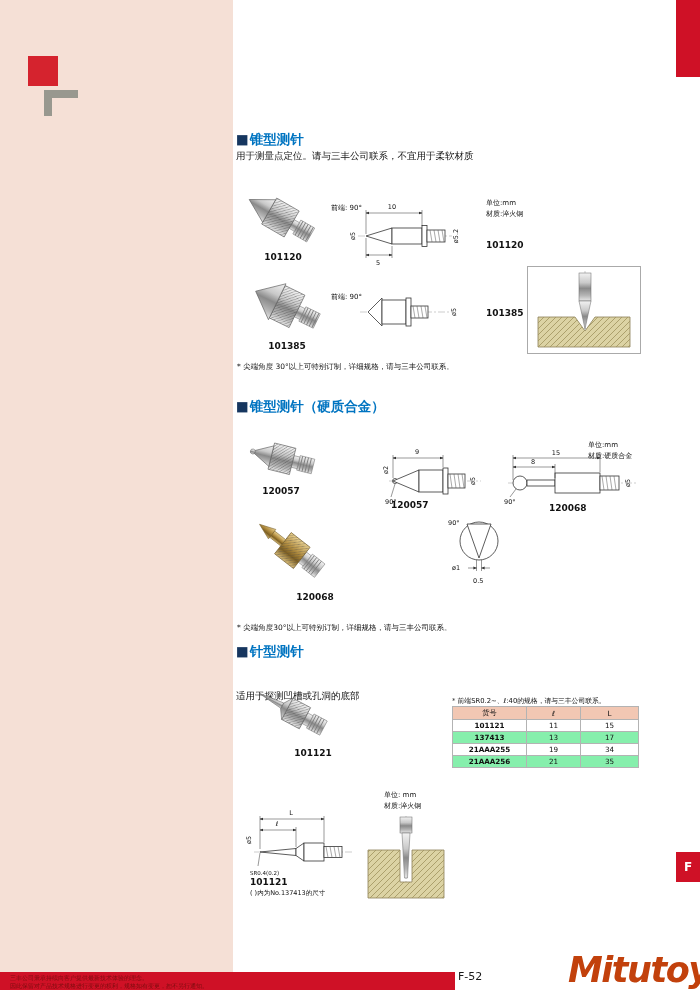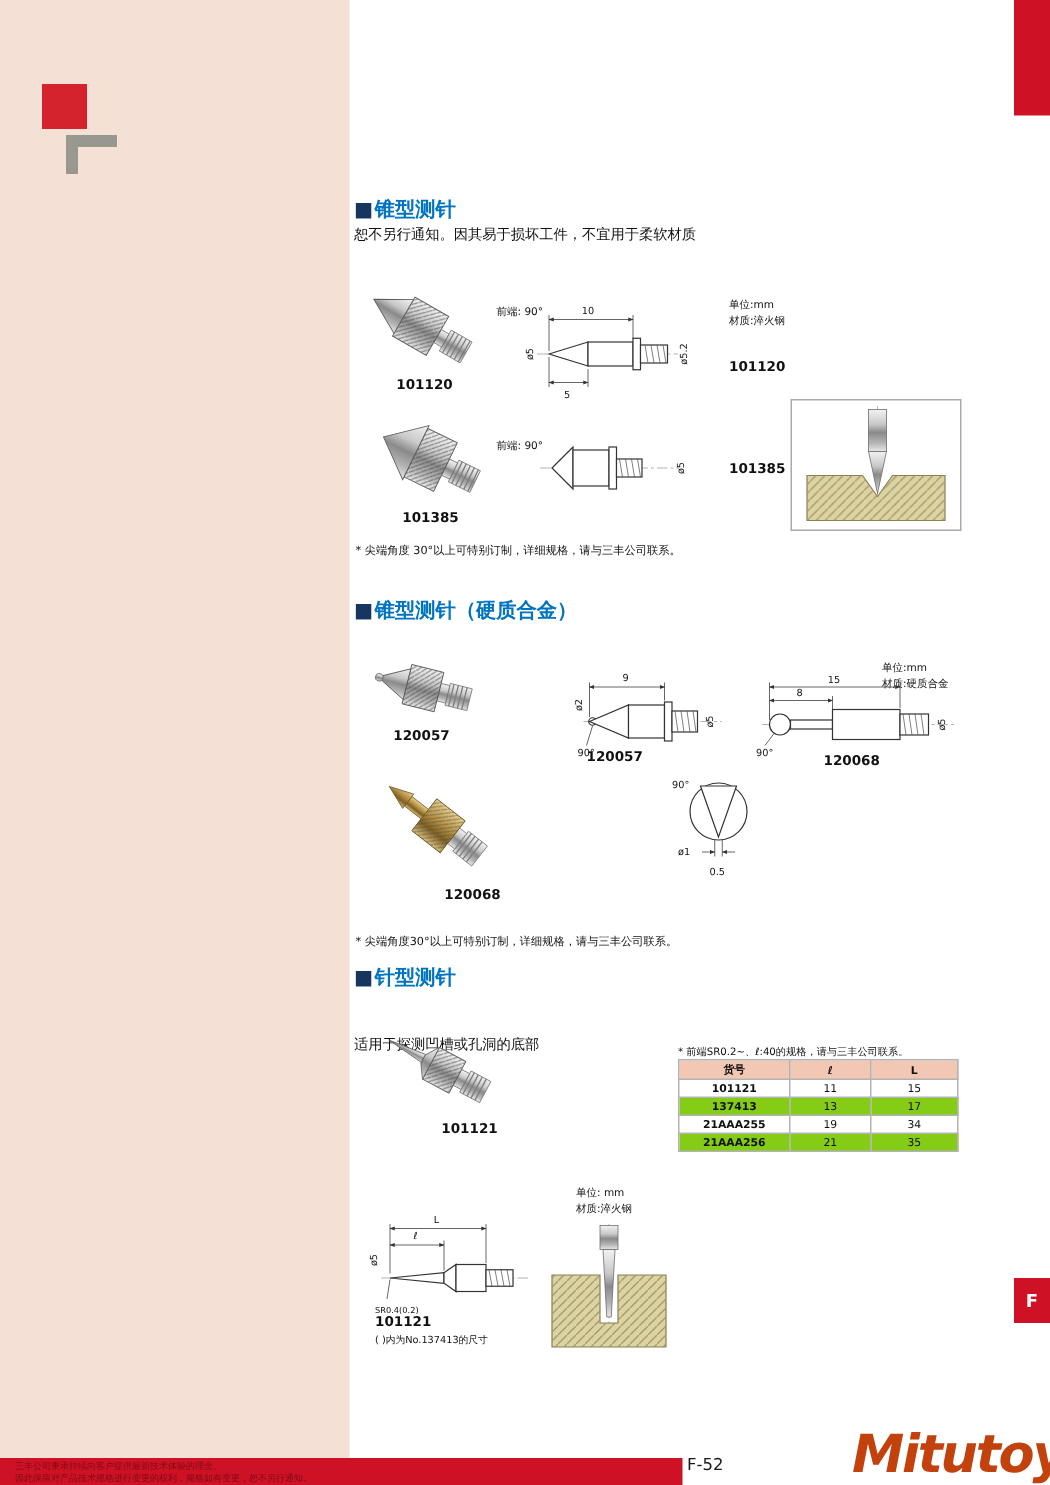--- a/index.html
+++ b/index.html
@@ -77,7 +77,7 @@
   <div class="abs sec-title" style="left:236px;top:131px">
     <span class="mark">■</span><span>锥型测针</span>
   </div>
-  <div class="abs desc" style="left:236px;top:150px">恕不另行通知。因其易于损坏工件，不宜用于柔软材质</div>
+  <div class="abs desc" style="left:236px;top:150px">用于测量点定位。请与三丰公司联系，不宜用于柔软材质</div>
 
   <svg class="abs" style="left:243px;top:185px" width="80" height="68" viewBox="0 0 80 68">
     <g transform="rotate(30 40 34)">

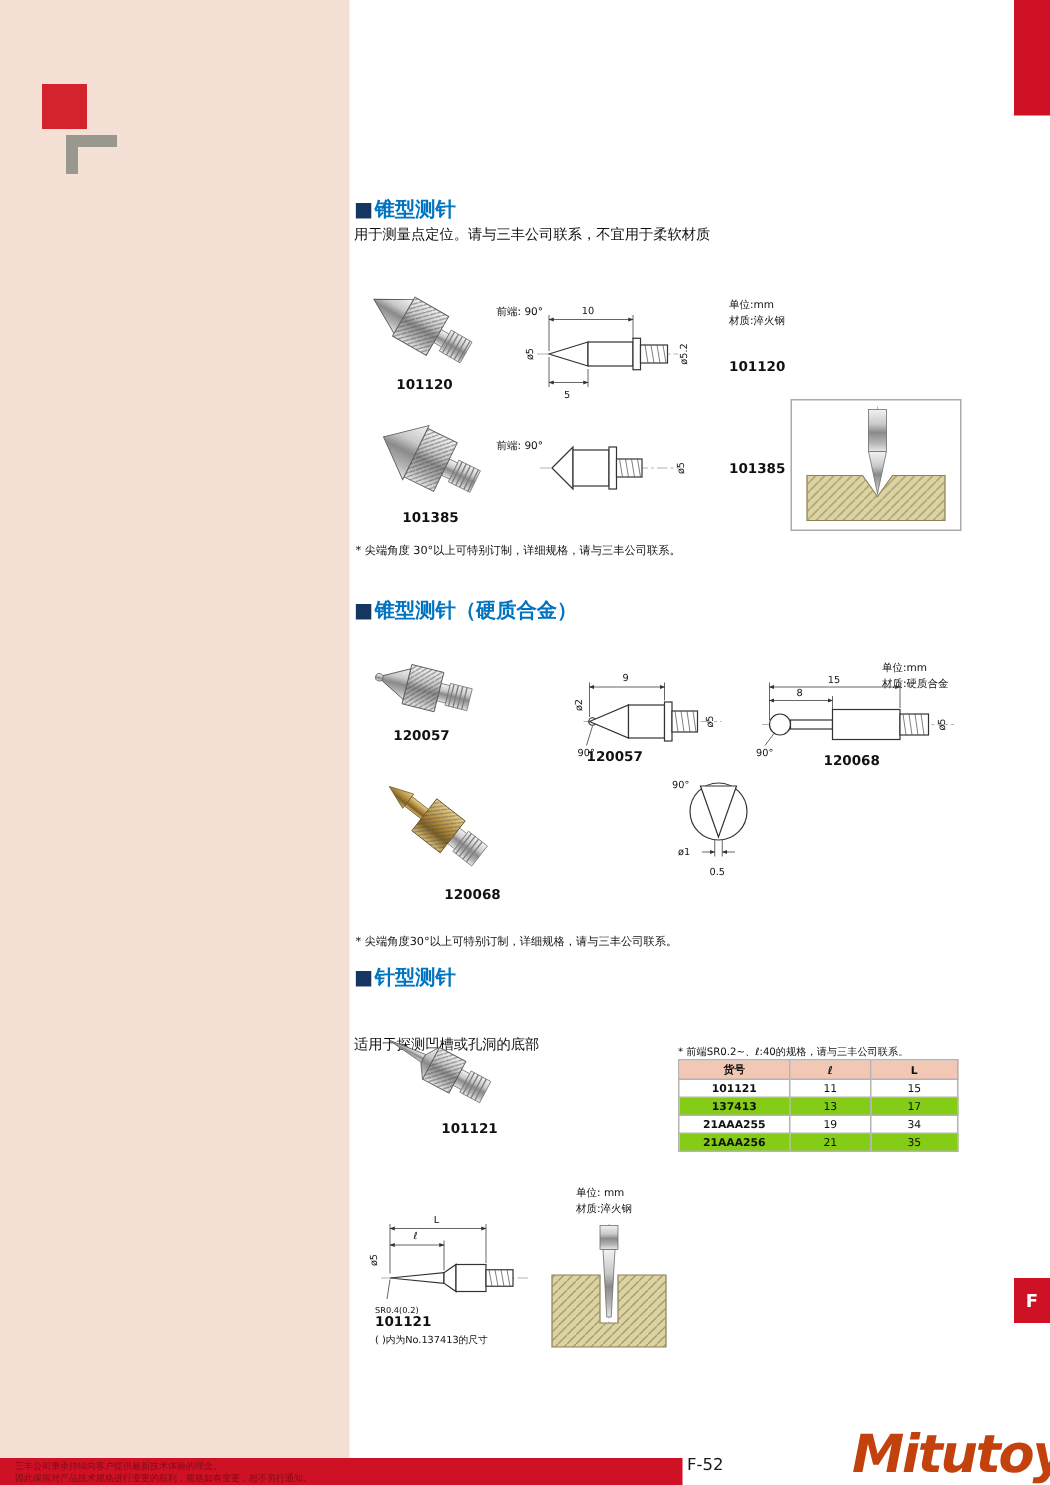--- a/index.html
+++ b/index.html
@@ -27,7 +27,7 @@
   .frame{border:1px solid #aaa;background:#fff}
   .spec-table{border-collapse:collapse;font-size:7.2px;background:#fff}
   .spec-table th,.spec-table td{border:1px solid #b3b3b3;text-align:center;padding:1px 2px;height:10px}
-  .spec-table th{background:#f2c7b3;font-weight:bold}
+  .spec-table th{background:#f2c7b3;font-weight:normal}
   .spec-table tr.alt td{background:#84cc16}
   .spec-table td:first-child{font-weight:bold}
   svg text{font-size:6.5px;fill:#111;font-family:"DejaVu Sans",sans-serif}

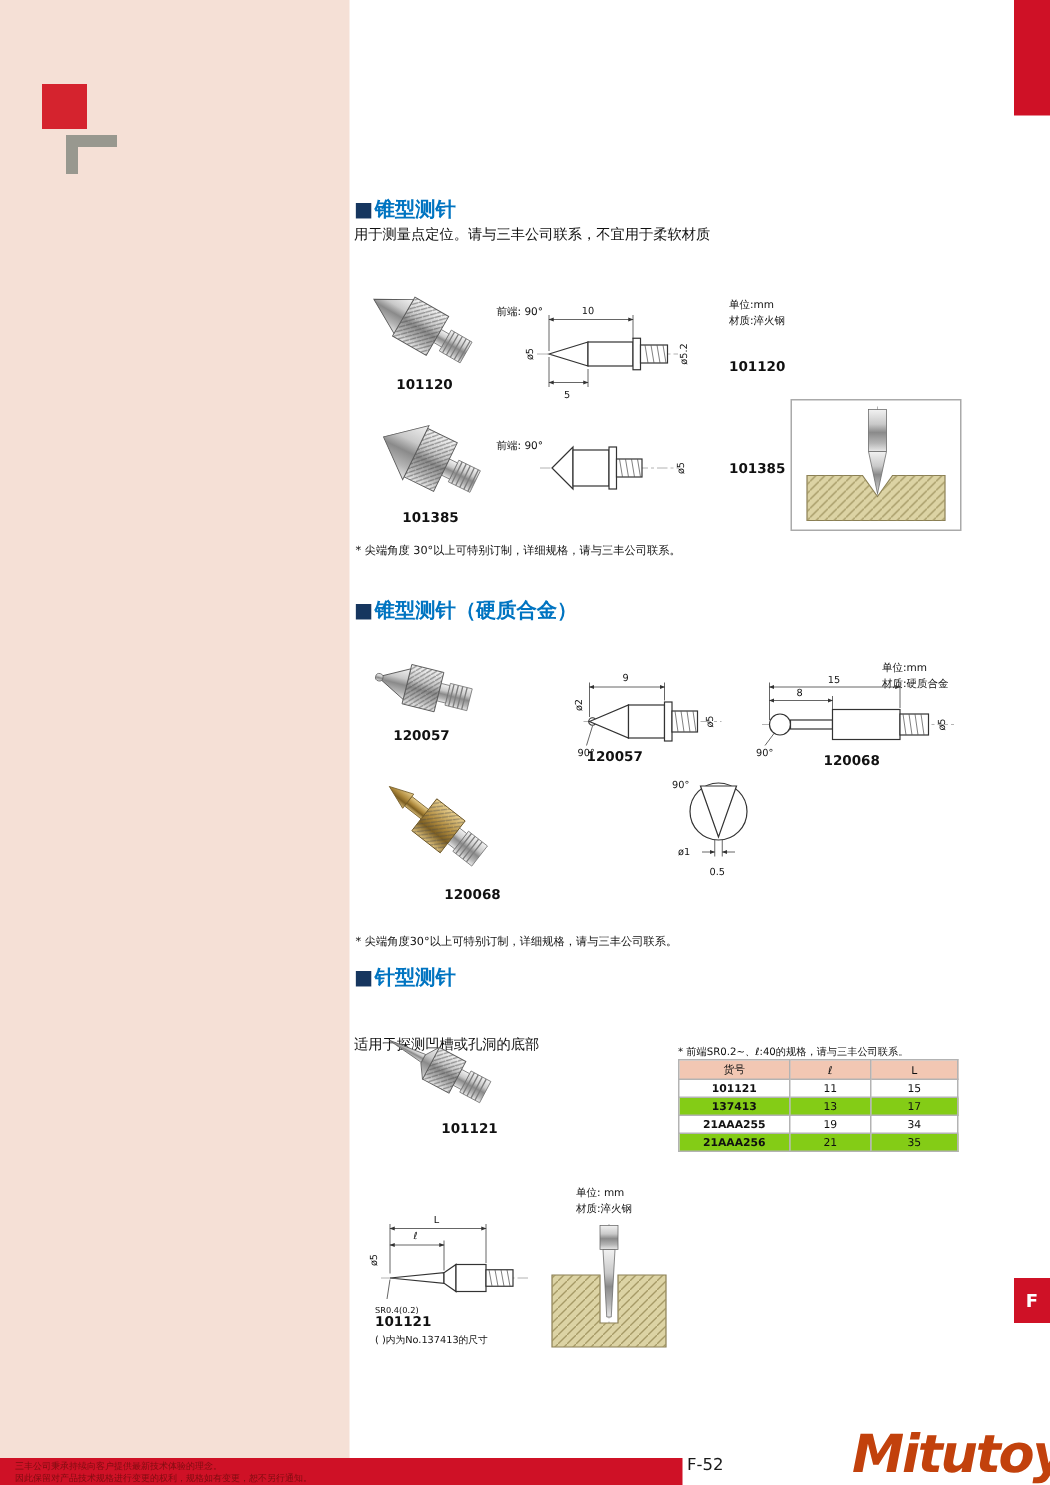--- a/index.html
+++ b/index.html
@@ -28,7 +28,7 @@
   .spec-table{border-collapse:collapse;font-size:7.2px;background:#fff}
   .spec-table th,.spec-table td{border:1px solid #b3b3b3;text-align:center;padding:1px 2px;height:10px}
   .spec-table th{background:#f2c7b3;font-weight:normal}
-  .spec-table tr.alt td{background:#84cc16}
+  .spec-table tr.alt td{background:#86efac}
   .spec-table td:first-child{font-weight:bold}
   svg text{font-size:6.5px;fill:#111;font-family:"DejaVu Sans",sans-serif}
   .ol{fill:#fff;stroke:#333;stroke-width:0.8}

